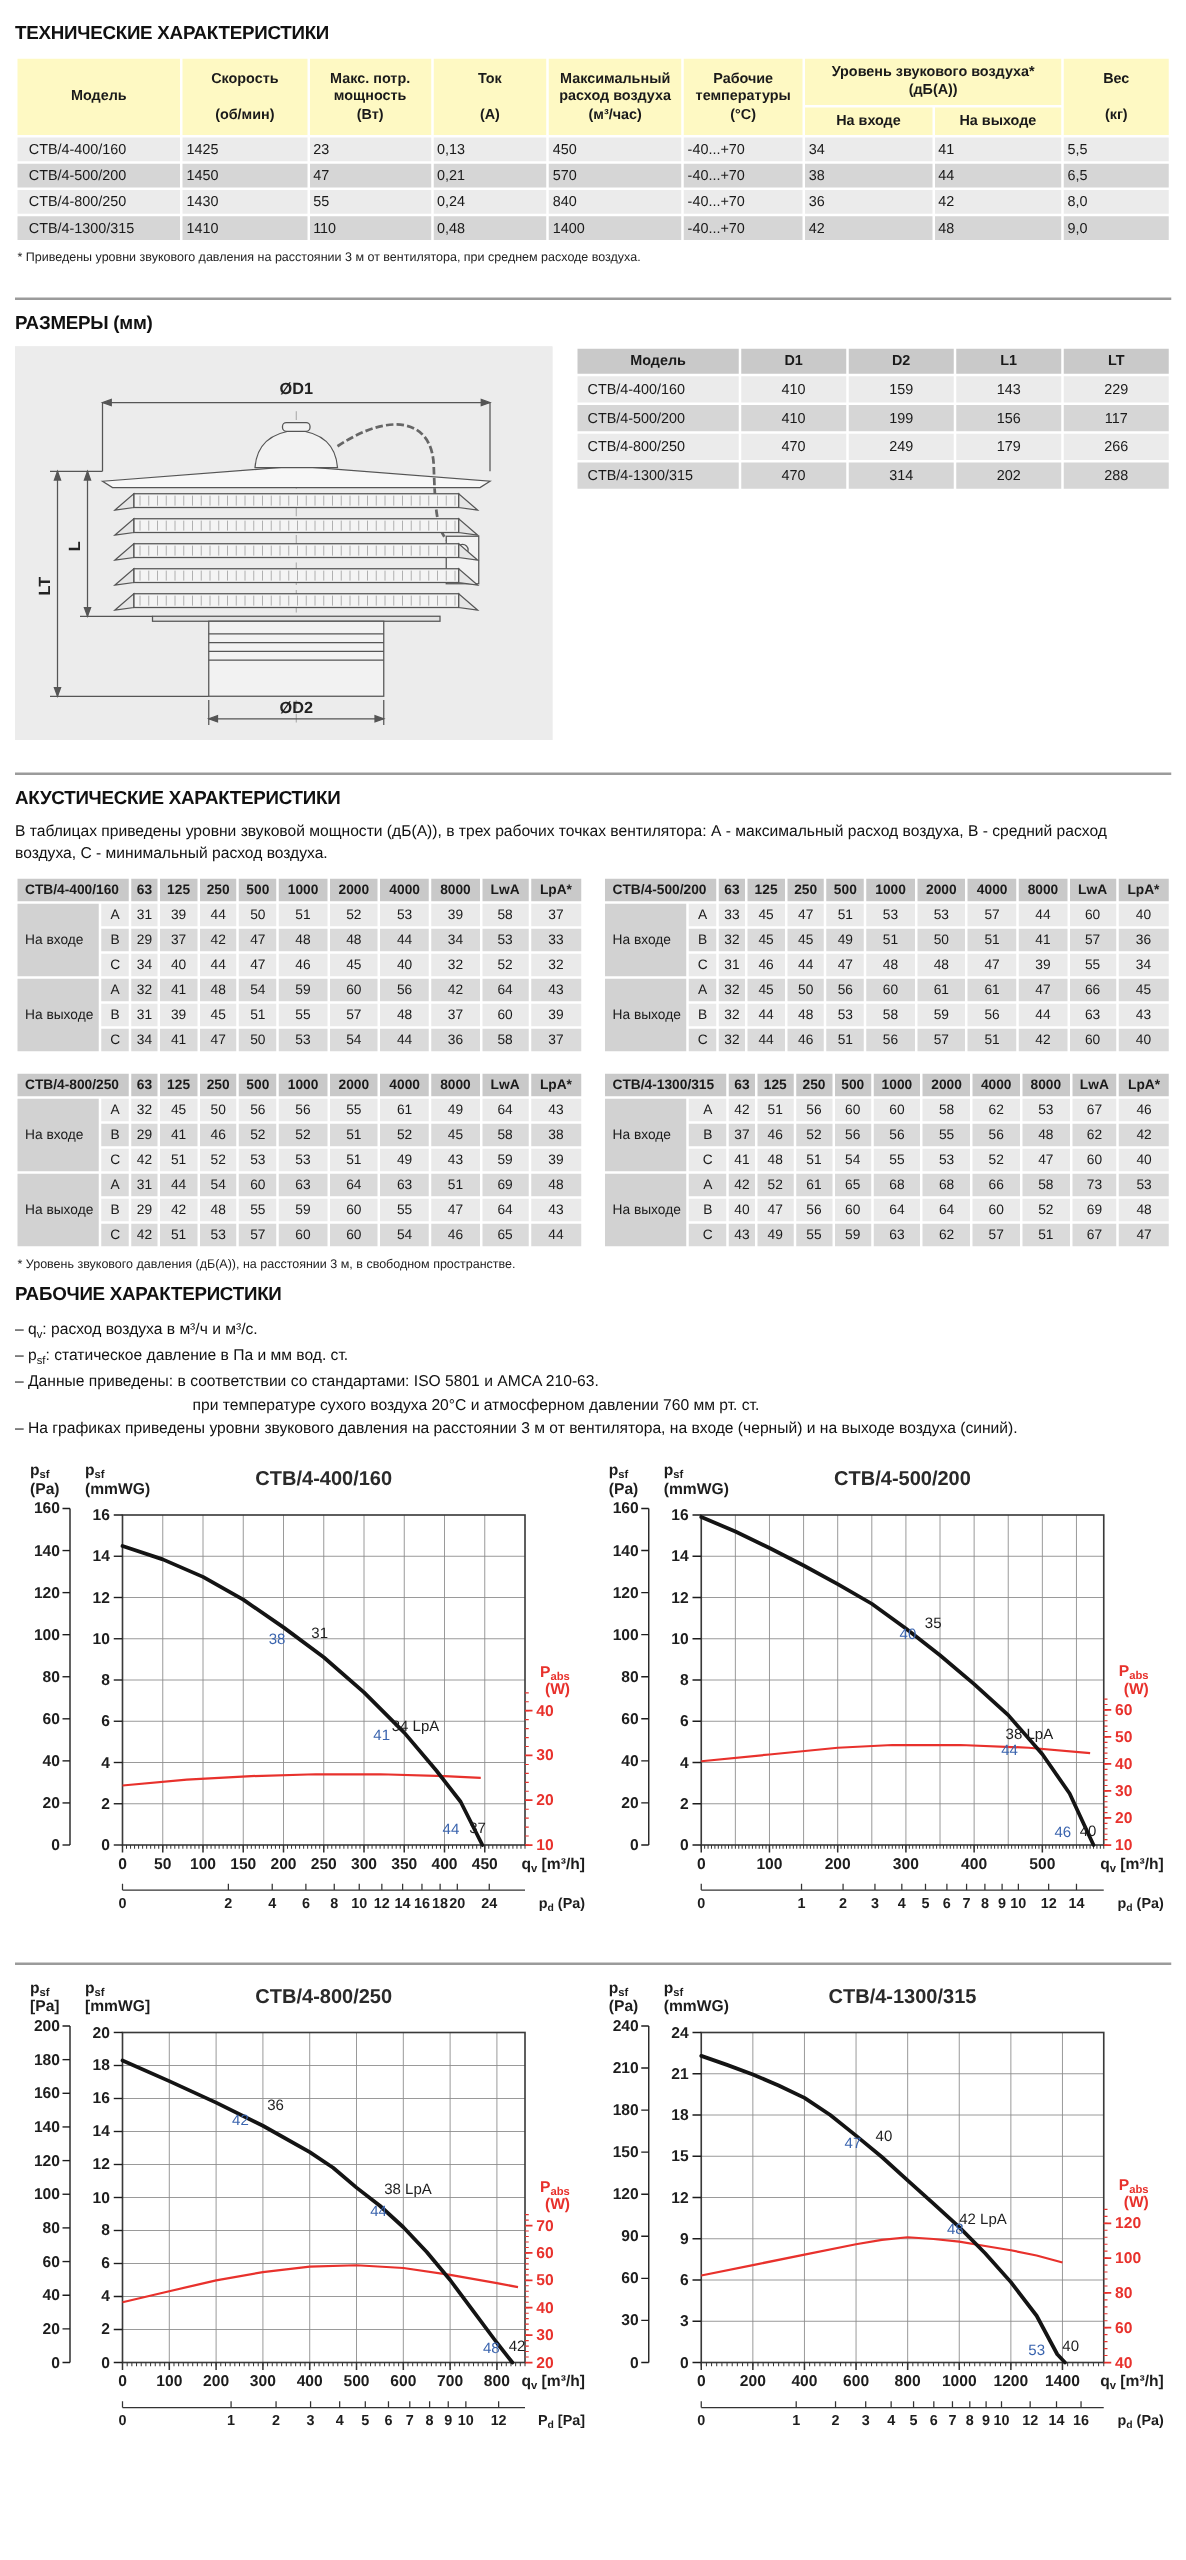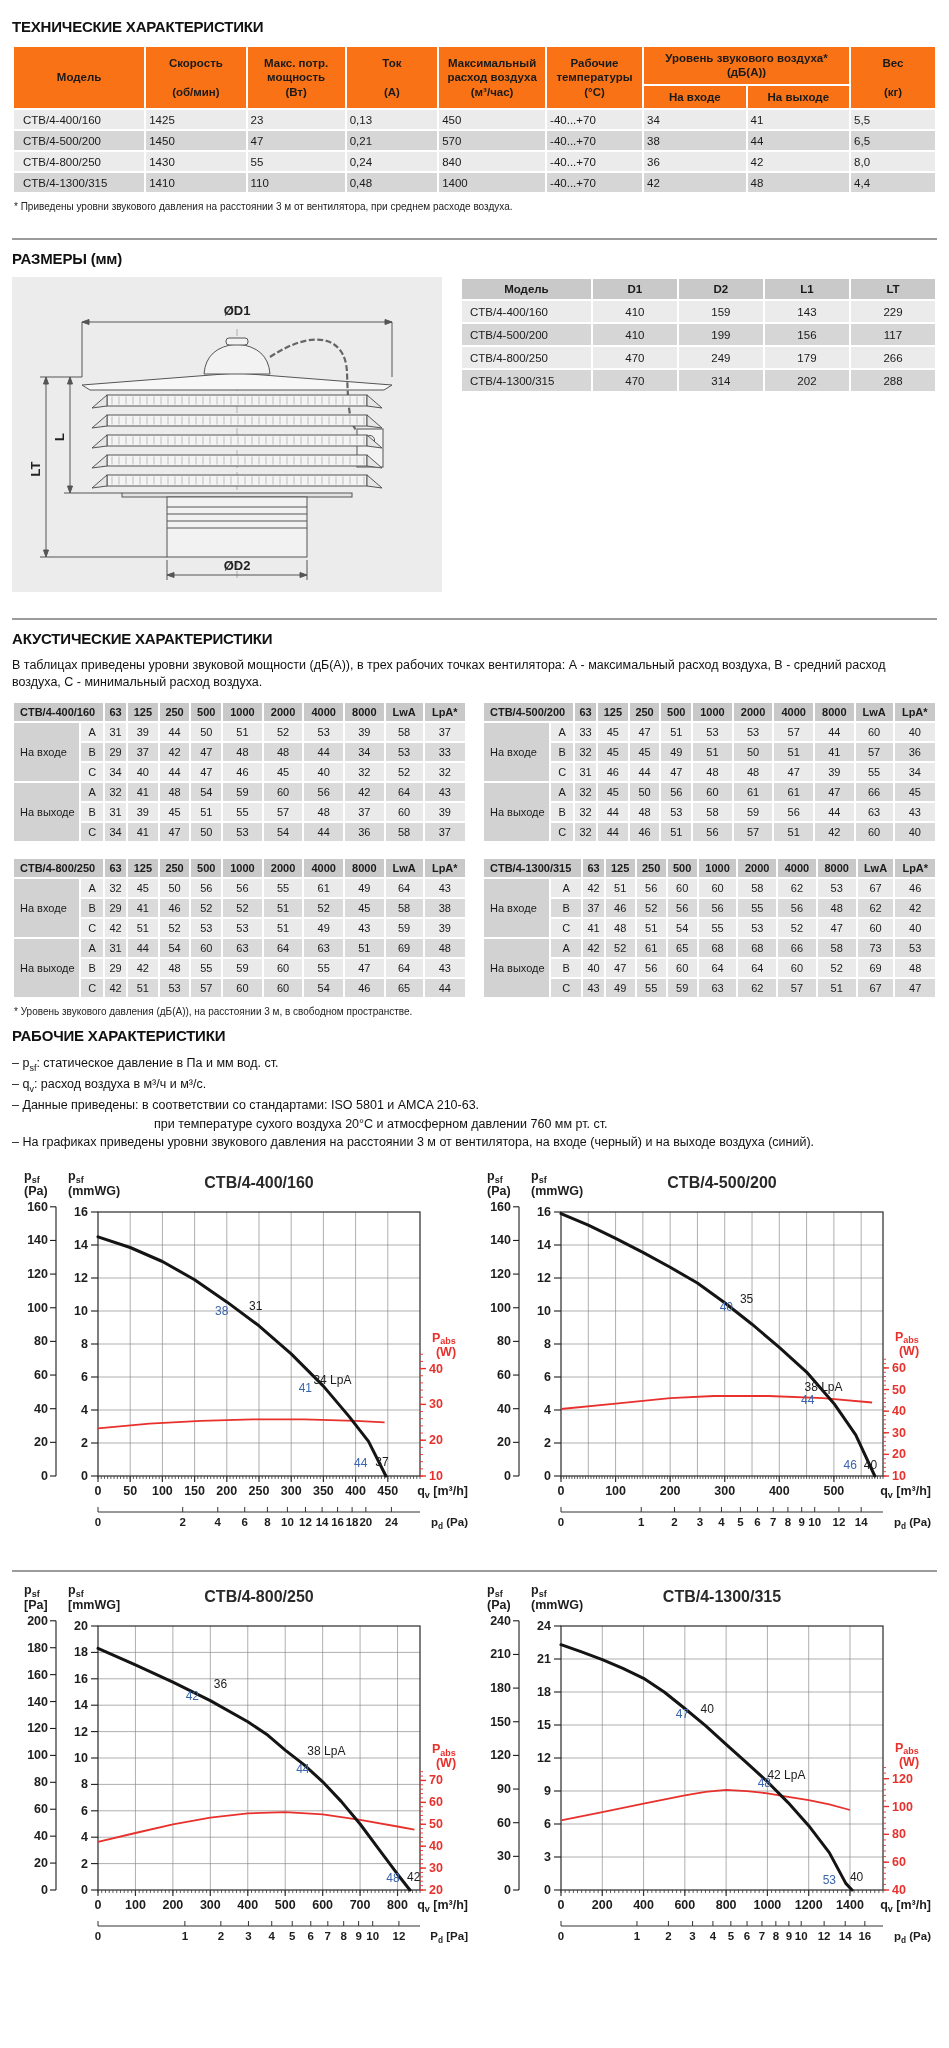--- a/index.html
+++ b/index.html
@@ -13,7 +13,7 @@
   th,td{font-size:11.5px;}
   
   .tech{width:925px;}
-  .tech th{background:#f97316;font-weight:bold;white-space:pre-line;vertical-align:middle;
+  .tech th{background:#fef9c3;font-weight:bold;white-space:pre-line;vertical-align:middle;
            padding:4px 2px;line-height:1.25;text-align:center;}
   .tech td{text-align:left;padding:2px 3px;height:15px;vertical-align:middle;}
   .tech tbody tr:nth-child(odd) td{background:#ebebeb;}

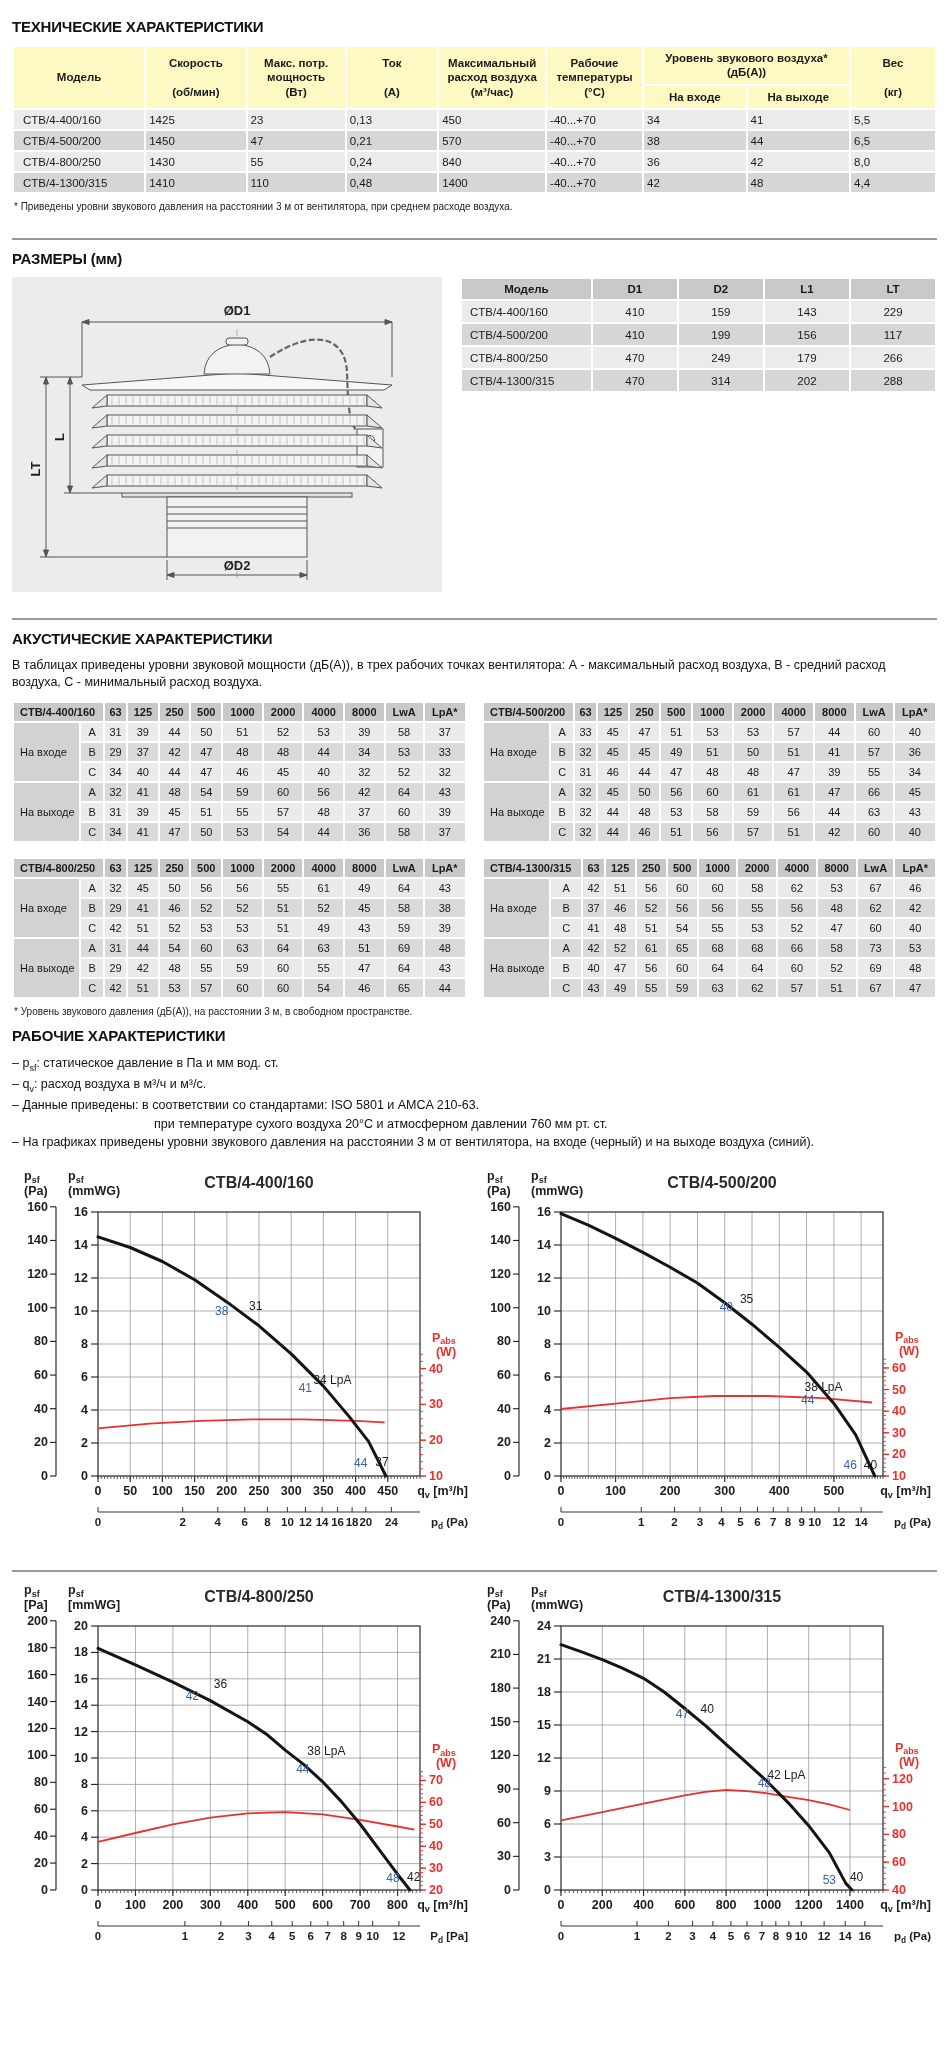--- a/index.html
+++ b/index.html
@@ -139,7 +139,7 @@
             <td>-40...+70</td>
             <td>42</td>
             <td>48</td>
-            <td>4,4</td>
+            <td>9,0</td>
           </tr>
         </tbody>
     </table>

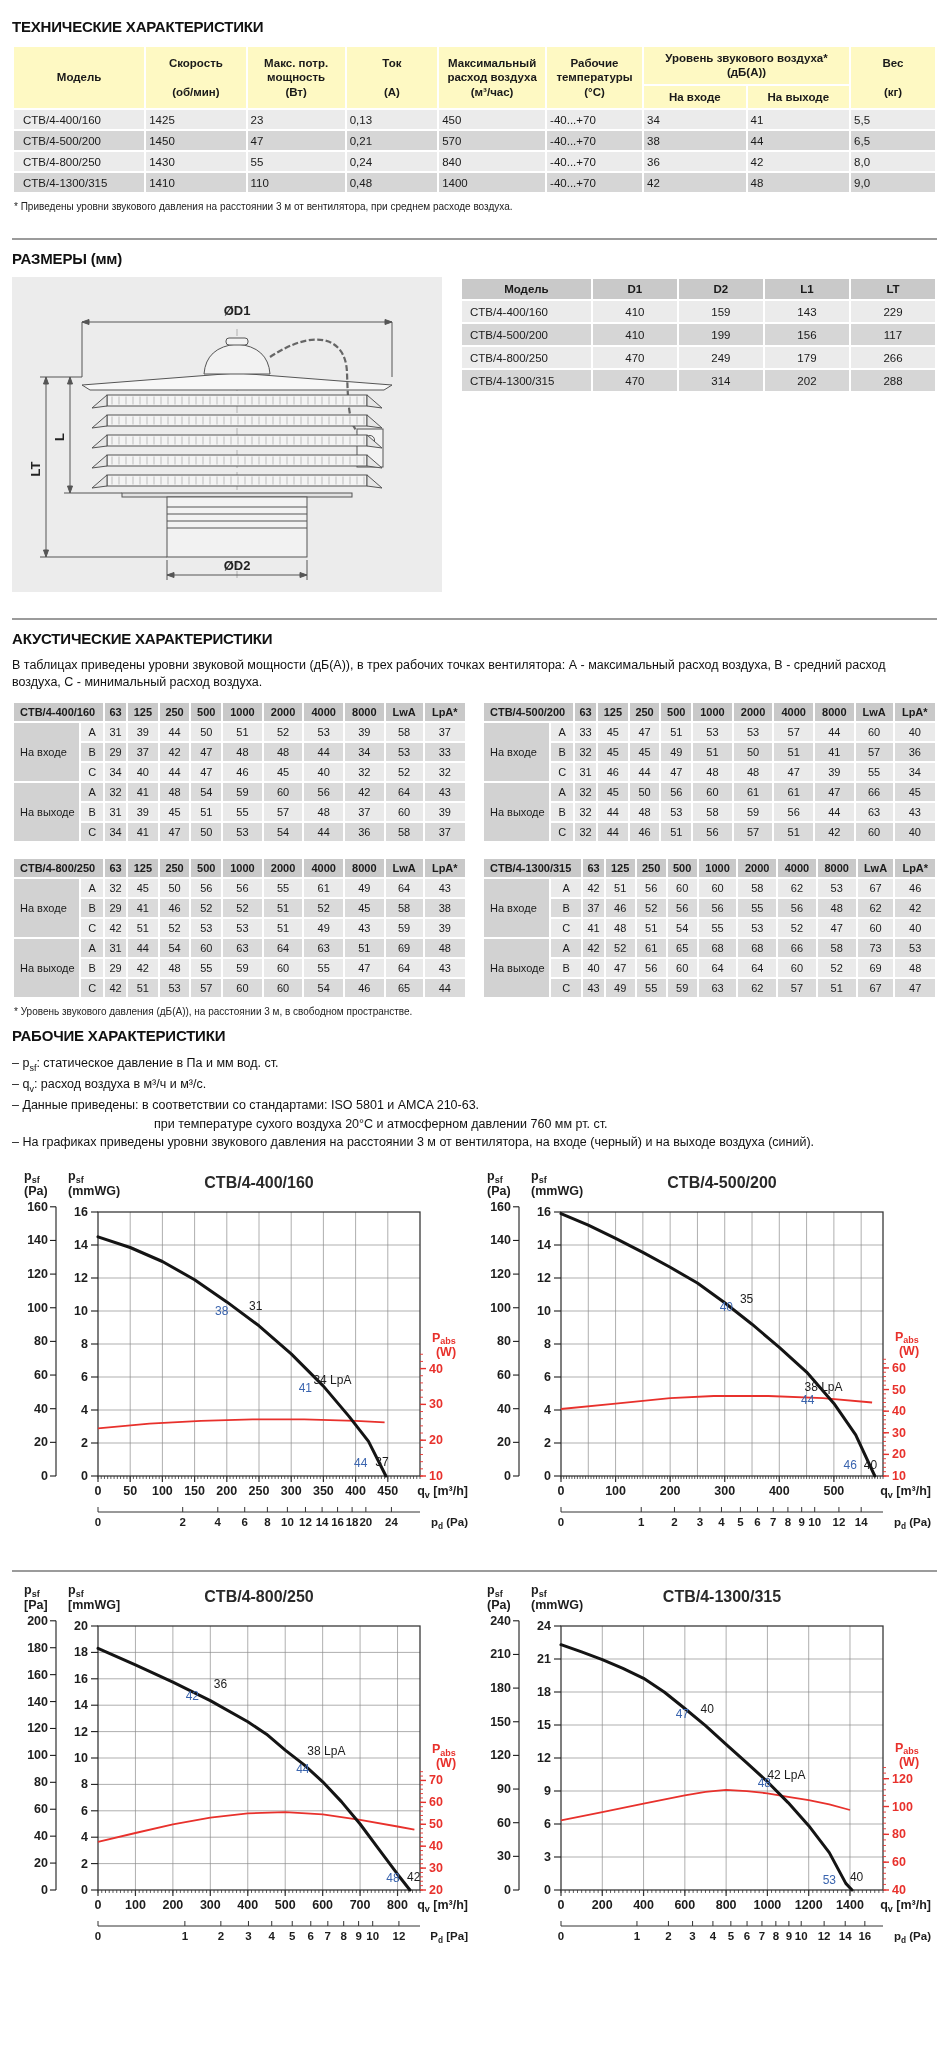--- a/index.html
+++ b/index.html
@@ -861,8 +861,8 @@
   <section>
     <h2 class="sec-title" style="margin-top:10px">РАБОЧИЕ ХАРАКТЕРИСТИКИ</h2>
     <div class="notes" id="perf-notes">
+        <div class="note">– q<sub>v</sub>: расход воздуха в м³/ч и м³/с.</div>
         <div class="note">– p<sub>sf</sub>: статическое давление в Па и мм вод. ст.</div>
-        <div class="note">– q<sub>v</sub>: расход воздуха в м³/ч и м³/с.</div>
         <div class="note">– Данные приведены: в соответствии со стандартами:  ISO 5801 и AMCA 210-63.</div>
         <div class="note indent">при температуре сухого воздуха 20°С и атмосферном давлении 760 мм рт. ст.</div>
         <div class="note">– На графиках приведены уровни звукового давления на расстоянии 3 м от вентилятора, на входе (черный) и на выходе воздуха (синий).</div>

